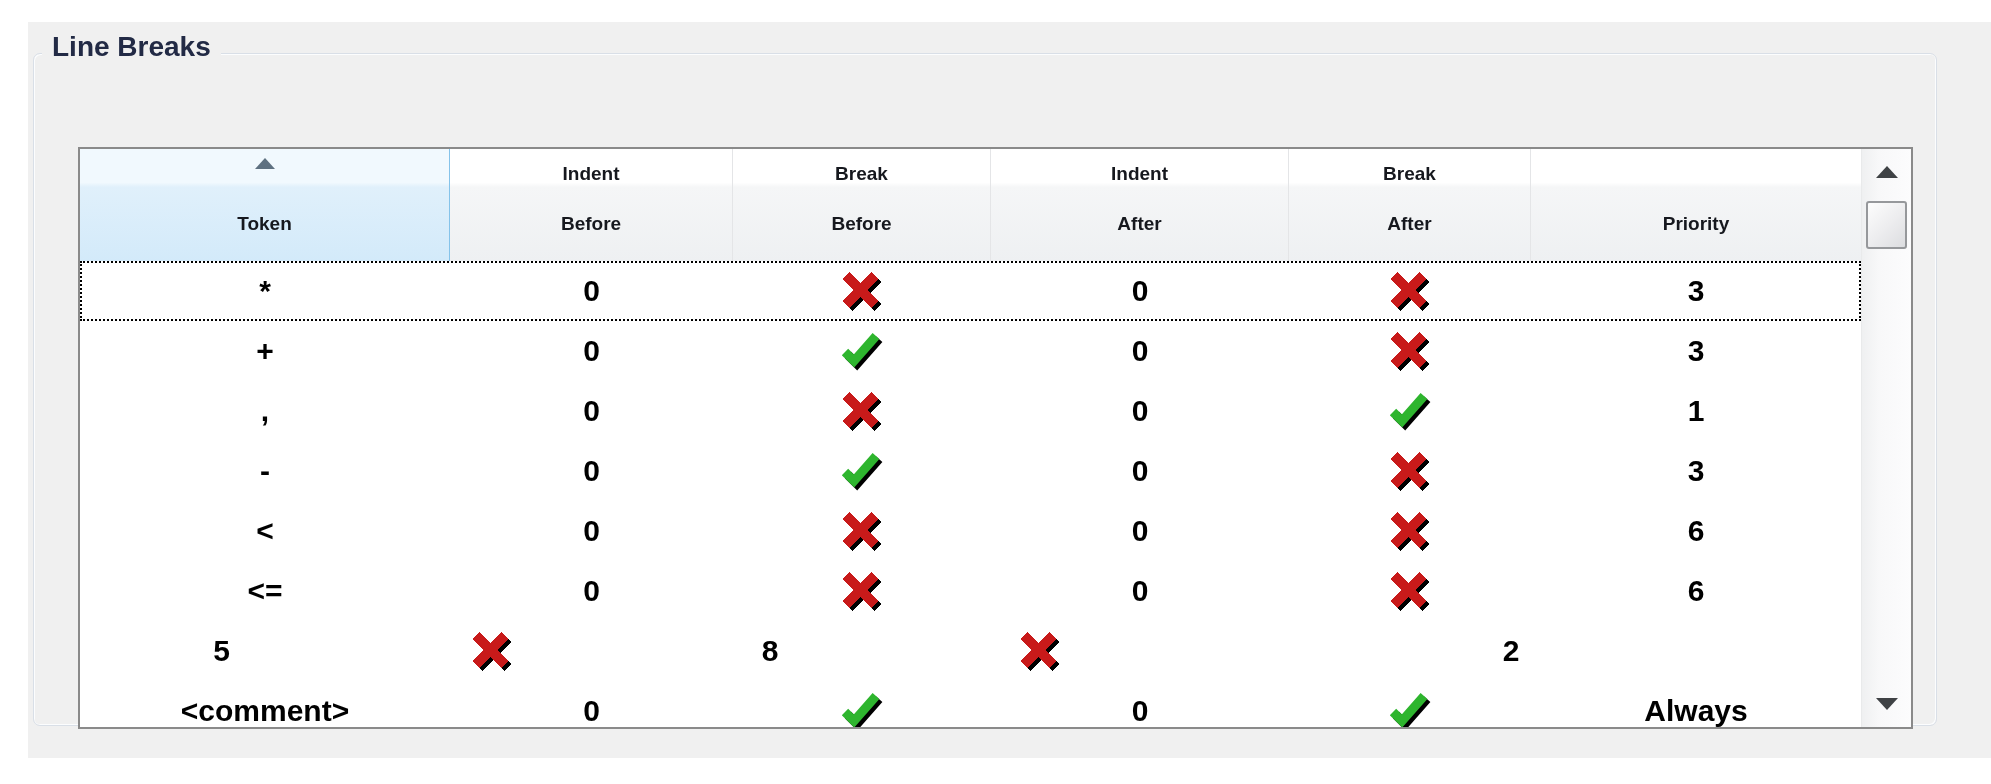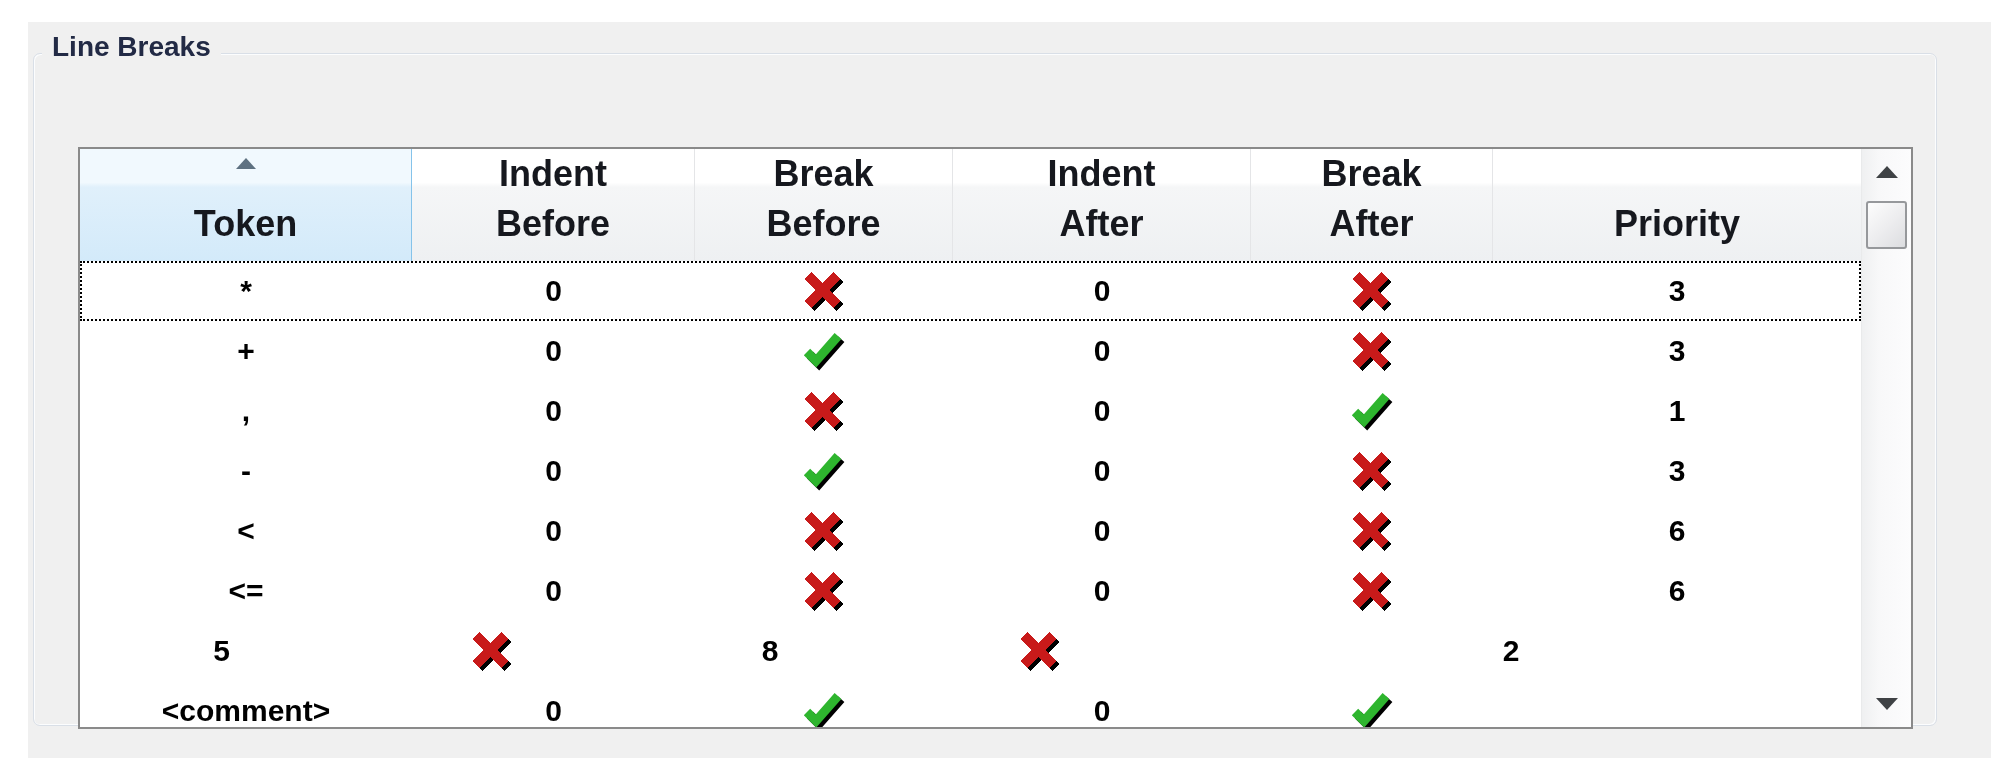--- a/index.html
+++ b/index.html
@@ -40,7 +40,7 @@
     background:linear-gradient(to bottom,#f1f9fe 0%,#f1f9fe 30%,#e0f0fb 34%,var(--sorted-header-color,#d3eafa) 100%);
     border-right:1px solid #85c3ea;
   }
-  .header-label{font-size:36px;line-height:50px;color:#16181e;text-align:center;white-space:pre-line;}
+  .header-label{font-size:19px;line-height:50px;color:#16181e;text-align:center;white-space:pre-line;}
   .sort-arrow{
     position:absolute;top:9px;left:50%;transform:translateX(-50%);
     width:0;height:0;border-left:10px solid transparent;border-right:10px solid transparent;

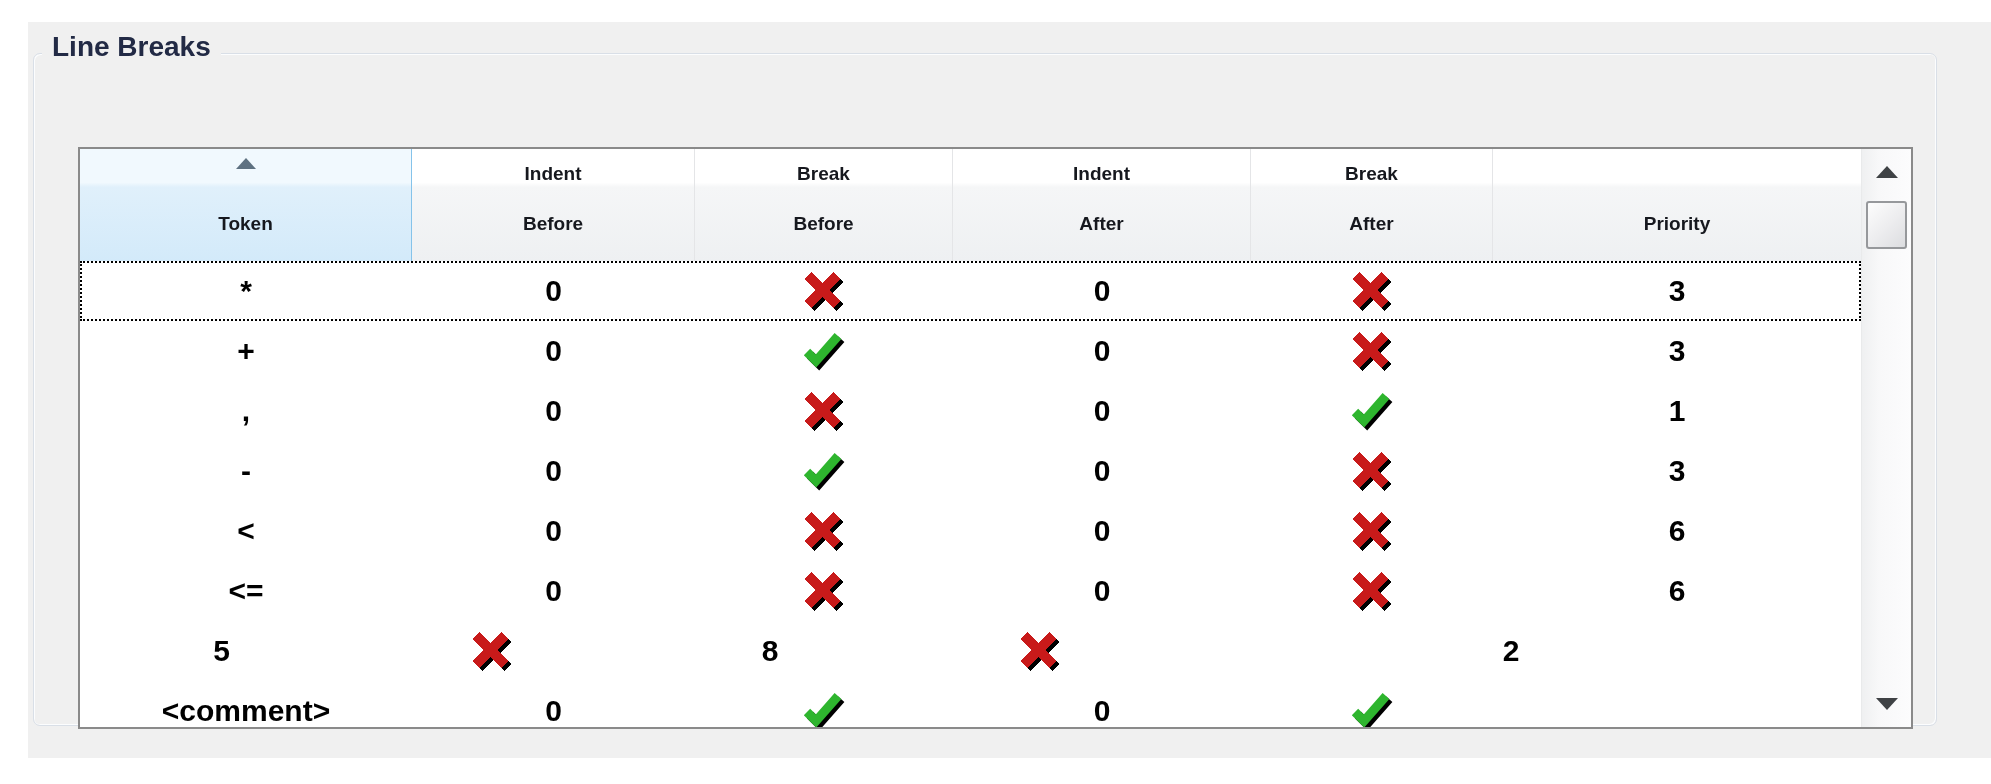--- a/index.html
+++ b/index.html
@@ -47,7 +47,7 @@
     border-bottom:11px solid #5e7181;
   }
 
-  .col-0{width:332px;}
+  .col-0{width:370px;}
   .col-1{width:283px;}
   .col-2{width:258px;}
   .col-3{width:298px;}

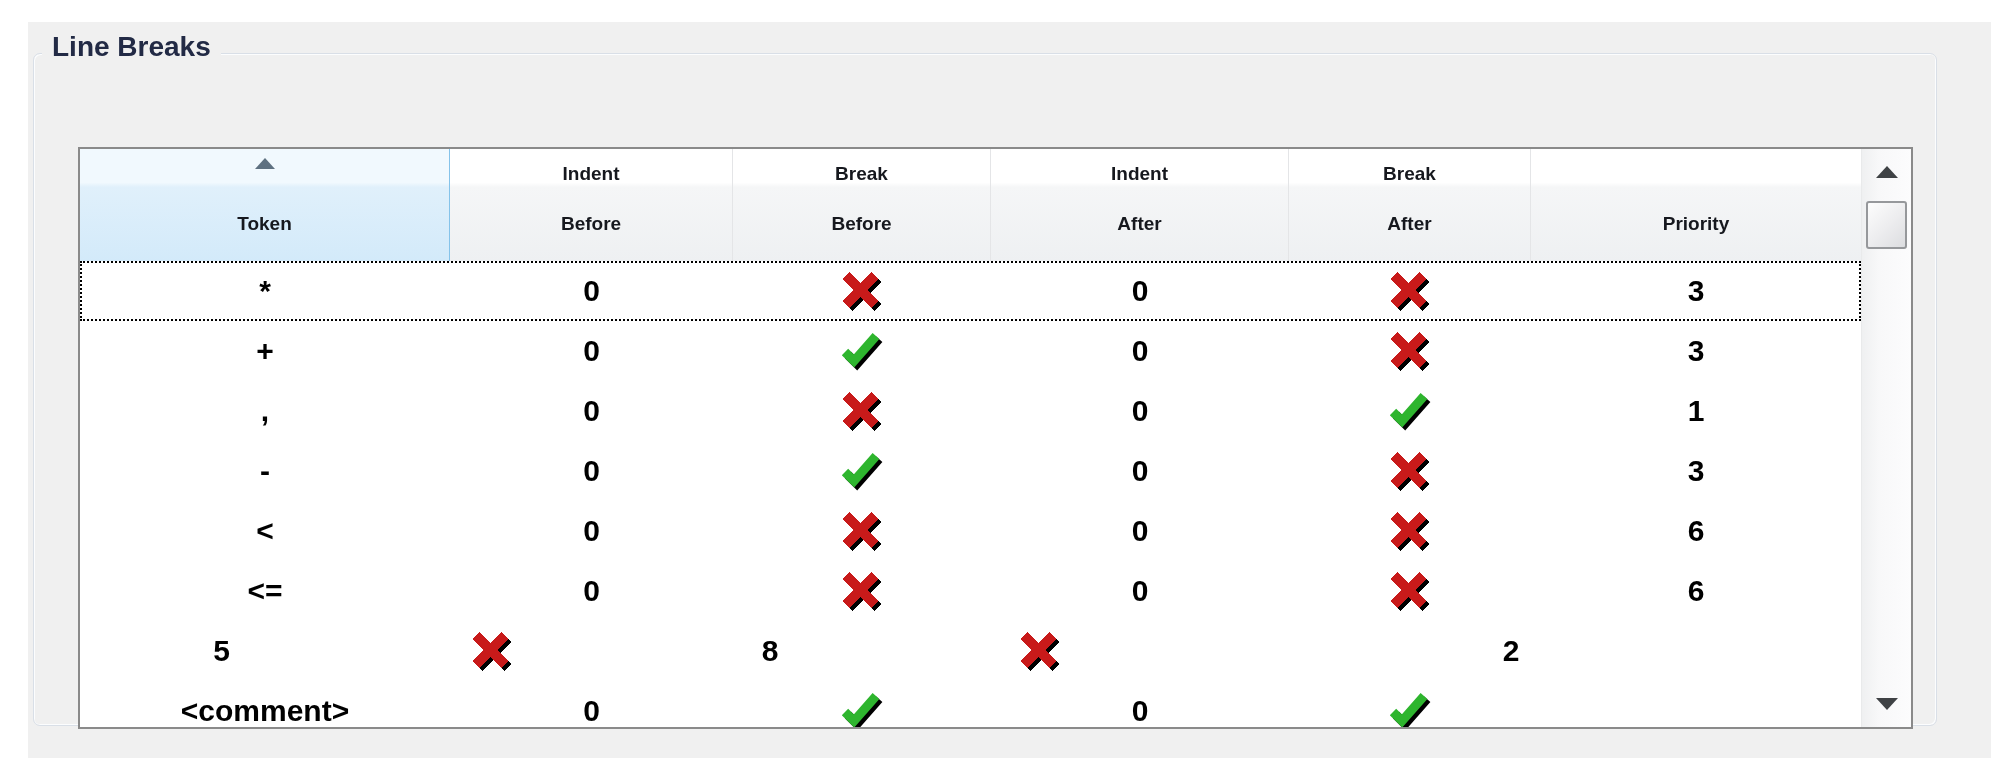--- a/index.html
+++ b/index.html
@@ -310,6 +310,7 @@
       </span>
 
     </div>
+    <div class="cell col-5">Always</div>
   </div>
         </div>
 

